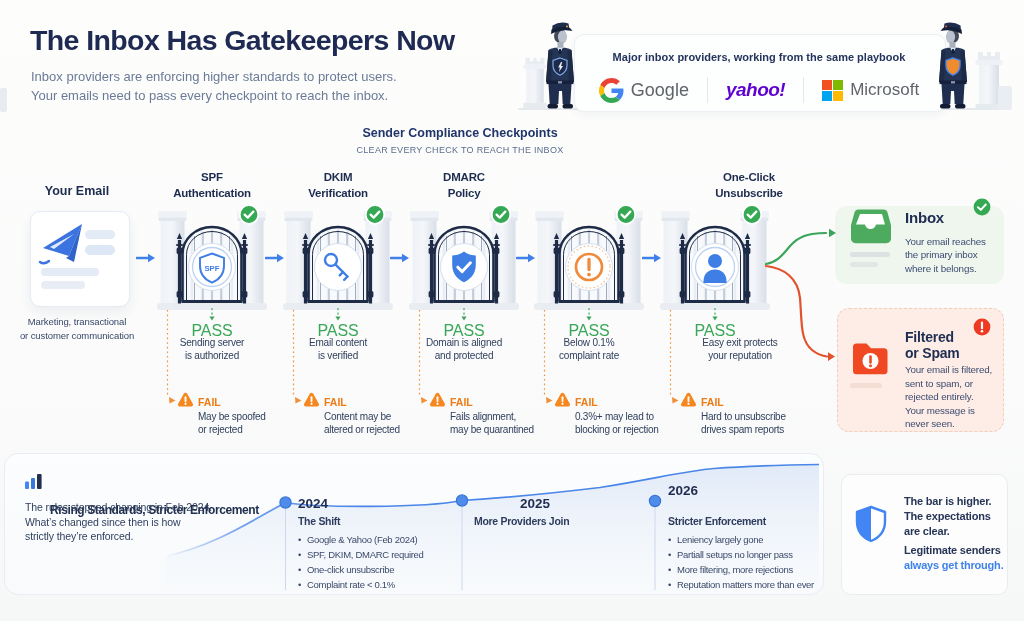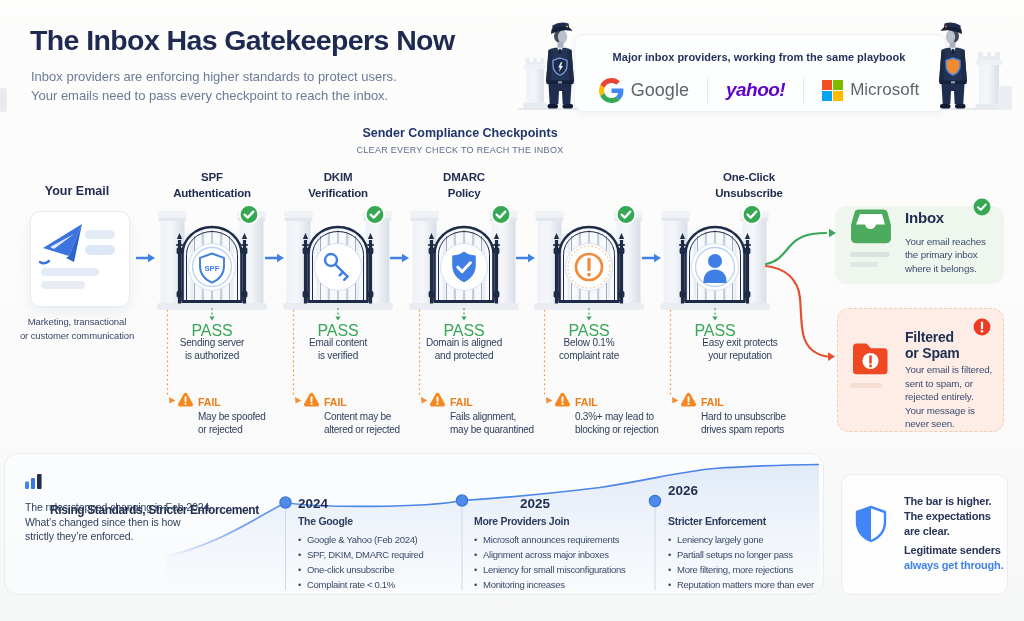--- a/index.html
+++ b/index.html
@@ -414,7 +414,7 @@
 <div class="bpara">The rules stopped changing in Feb 2024.<br>What’s changed since then is how<br>strictly they’re enforced.</div>
 
 <div class="year" style="left:298px;top:495.5px;">2024</div>
-<div class="msub" style="left:298px;top:514.5px;">The Google</div>
+<div class="msub" style="left:298px;top:514.5px;">The Shift</div>
 <div class="mlist" style="left:298px;top:531.5px;">
   <div>Google &amp; Yahoo (Feb 2024)</div>
   <div>SPF, DKIM, DMARC required</div>

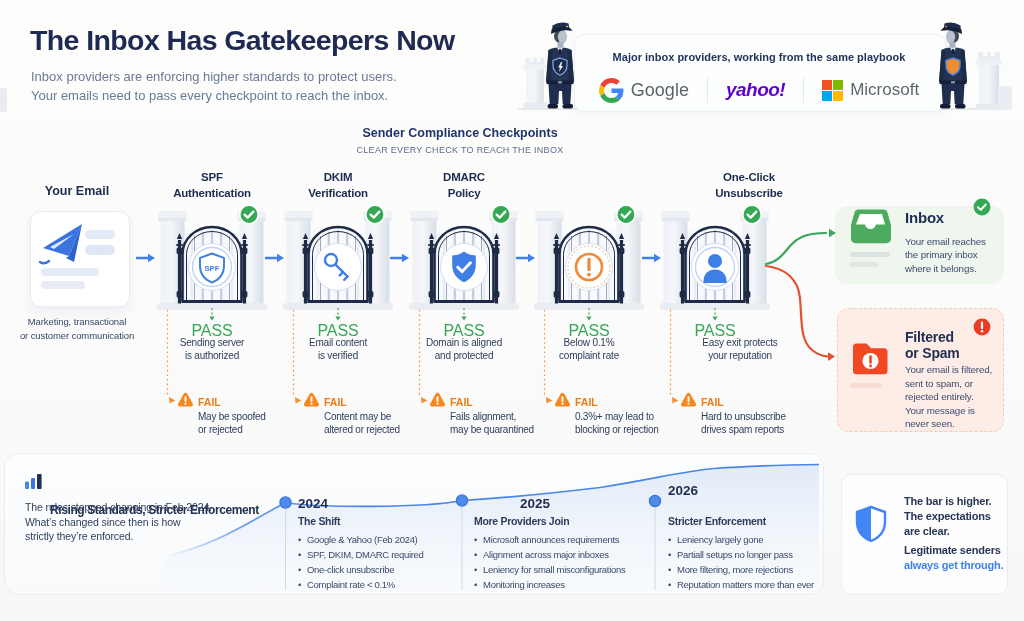--- a/index.html
+++ b/index.html
@@ -424,12 +424,6 @@
 
 <div class="year" style="left:492px;top:495.5px;margin-left:28px;">2025</div>
 <div class="msub" style="left:474px;top:514.5px;">More Providers Join</div>
-<div class="mlist" style="left:474px;top:531.5px;">
-  <div>Microsoft announces requirements</div>
-  <div>Alignment across major inboxes</div>
-  <div>Leniency for small misconfigurations</div>
-  <div>Monitoring increases</div>
-</div>
 
 <div class="year" style="left:668px;top:483px;">2026</div>
 <div class="msub" style="left:668px;top:514.5px;">Stricter Enforcement</div>

